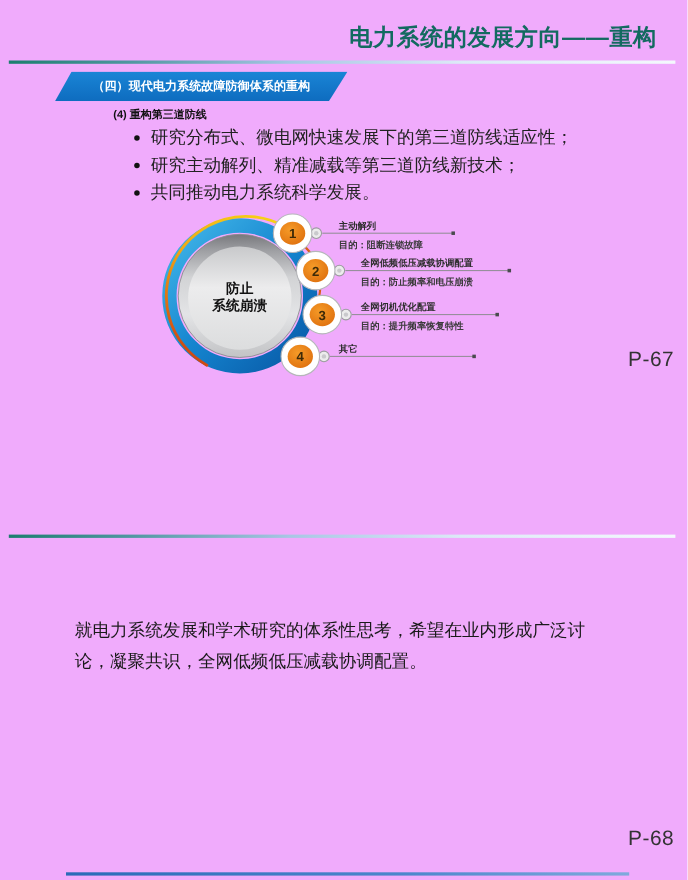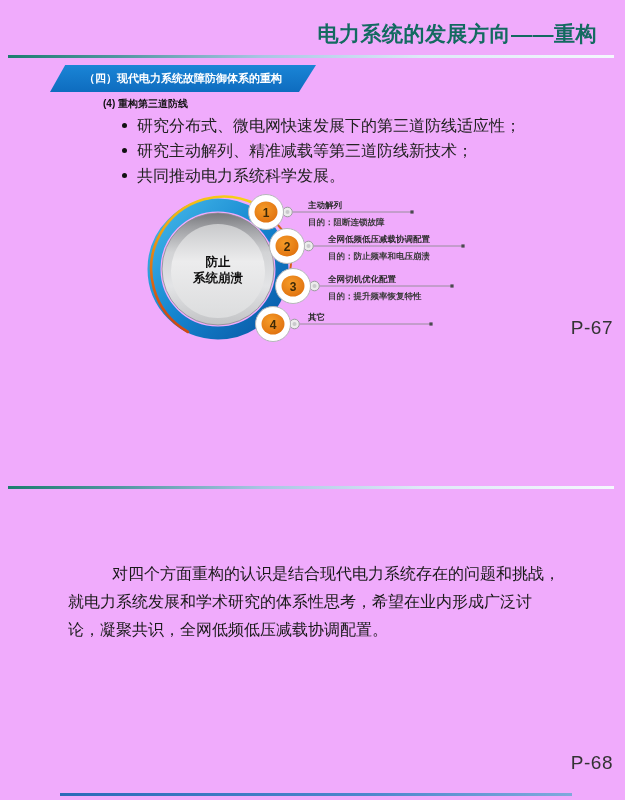--- a/index.html
+++ b/index.html
@@ -179,7 +179,6 @@
   <div class="slide-divider"></div>
 
   <div class="summary">
-    <div class="line indent">对四个方面重构的认识是结合现代电力系统存在的问题和挑战，</div>
     <div class="line">就电力系统发展和学术研究的体系性思考，希望在业内形成广泛讨</div>
     <div class="line">论，凝聚共识，全网低频低压减载协调配置。</div>
   </div>

